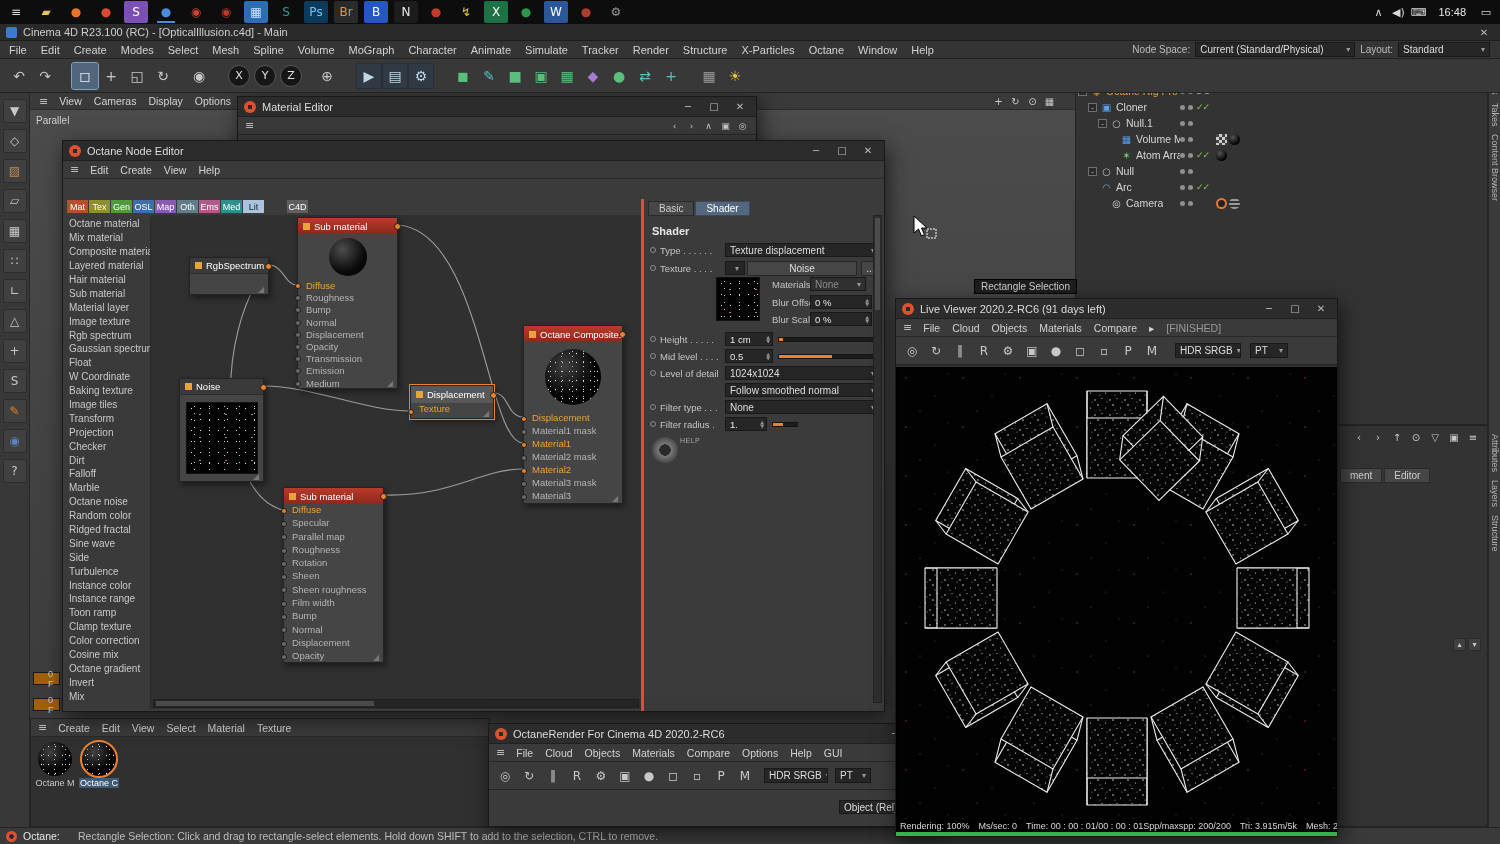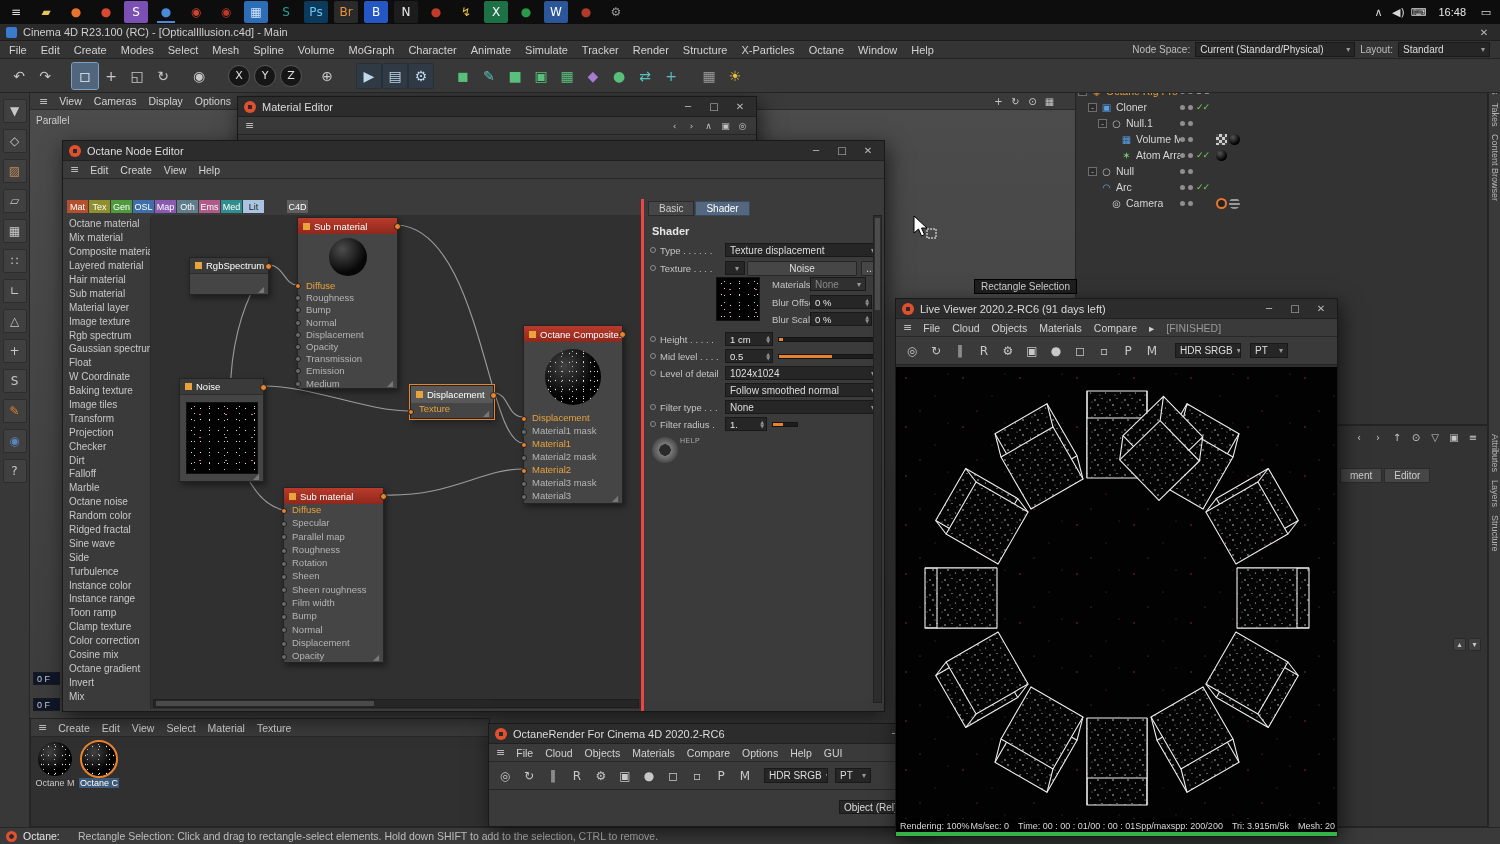--- a/index.html
+++ b/index.html
@@ -47,7 +47,7 @@
 .vp-nav{margin-left:auto;display:flex;gap:2px;padding-right:14px}
 .vp-nav .ti{width:15px;height:15px;font-size:10px}
 .vp-proj{position:absolute;left:6px;top:22px;font-size:10px;color:#cfcfcf}
-.framefield{position:absolute;width:27px;height:13px;background:#0f172a;border:1px solid #1a1a1a;color:#ccc;font-size:9px;display:flex;align-items:center;padding-left:3px;z-index:6}
+.framefield{position:absolute;width:27px;height:13px;background:#a16207;border:1px solid #1a1a1a;color:#ccc;font-size:9px;display:flex;align-items:center;padding-left:14px;z-index:6}
 
 
 .win{position:absolute;background:#3b3b3b;border:1px solid #191919;box-shadow:3px 6px 20px rgba(0,0,0,.6)}

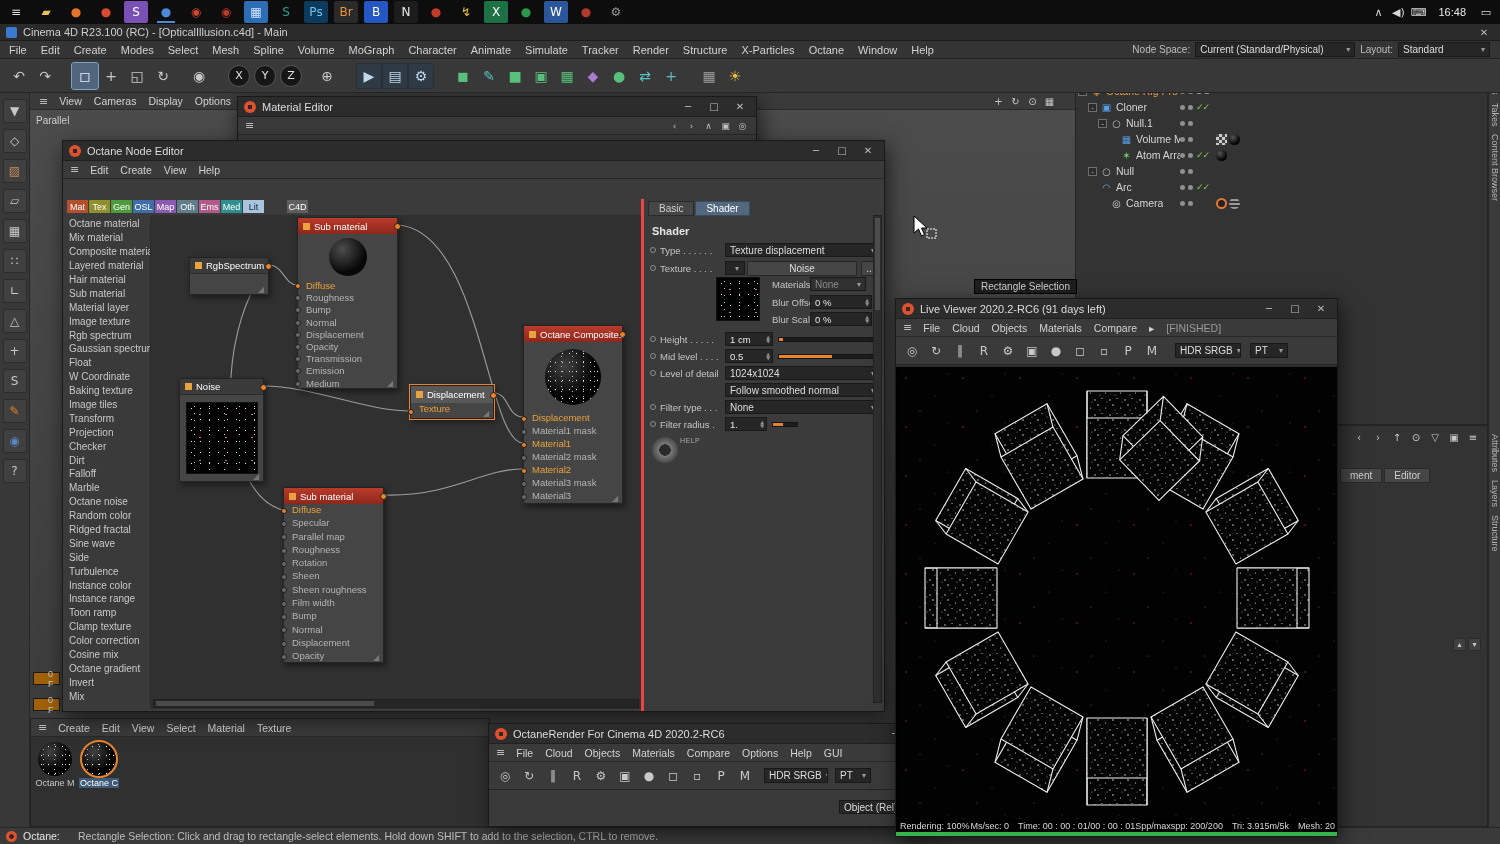--- a/index.html
+++ b/index.html
@@ -1185,7 +1185,7 @@
       </svg>
     </div>
     <div class="lv-status">
-      <span><span style="margin-right:1px">Rendering: 100%</span><span style="margin-right:9px">Ms/sec: 0</span><span style="">Time: 00 : 00 : 01/00 : 00 : 01</span><span style="margin-right:9px">Spp/maxspp: 200/200</span><span style="margin-right:9px">Tri: 3.915m/5k</span><span style="margin-right:9px">Mesh: 20</span></span>
+      <span><span style="margin-right:9px">Rendering: 100%</span><span style="margin-right:9px">Ms/sec: 0</span><span style="">Time: 00 : 00 : 01/00 : 00 : 01</span><span style="margin-right:9px">Spp/maxspp: 200/200</span><span style="margin-right:9px">Tri: 3.915m/5k</span><span style="margin-right:9px">Mesh: 20</span></span>
     </div>
     <div class="lv-green"></div>
   </div>

